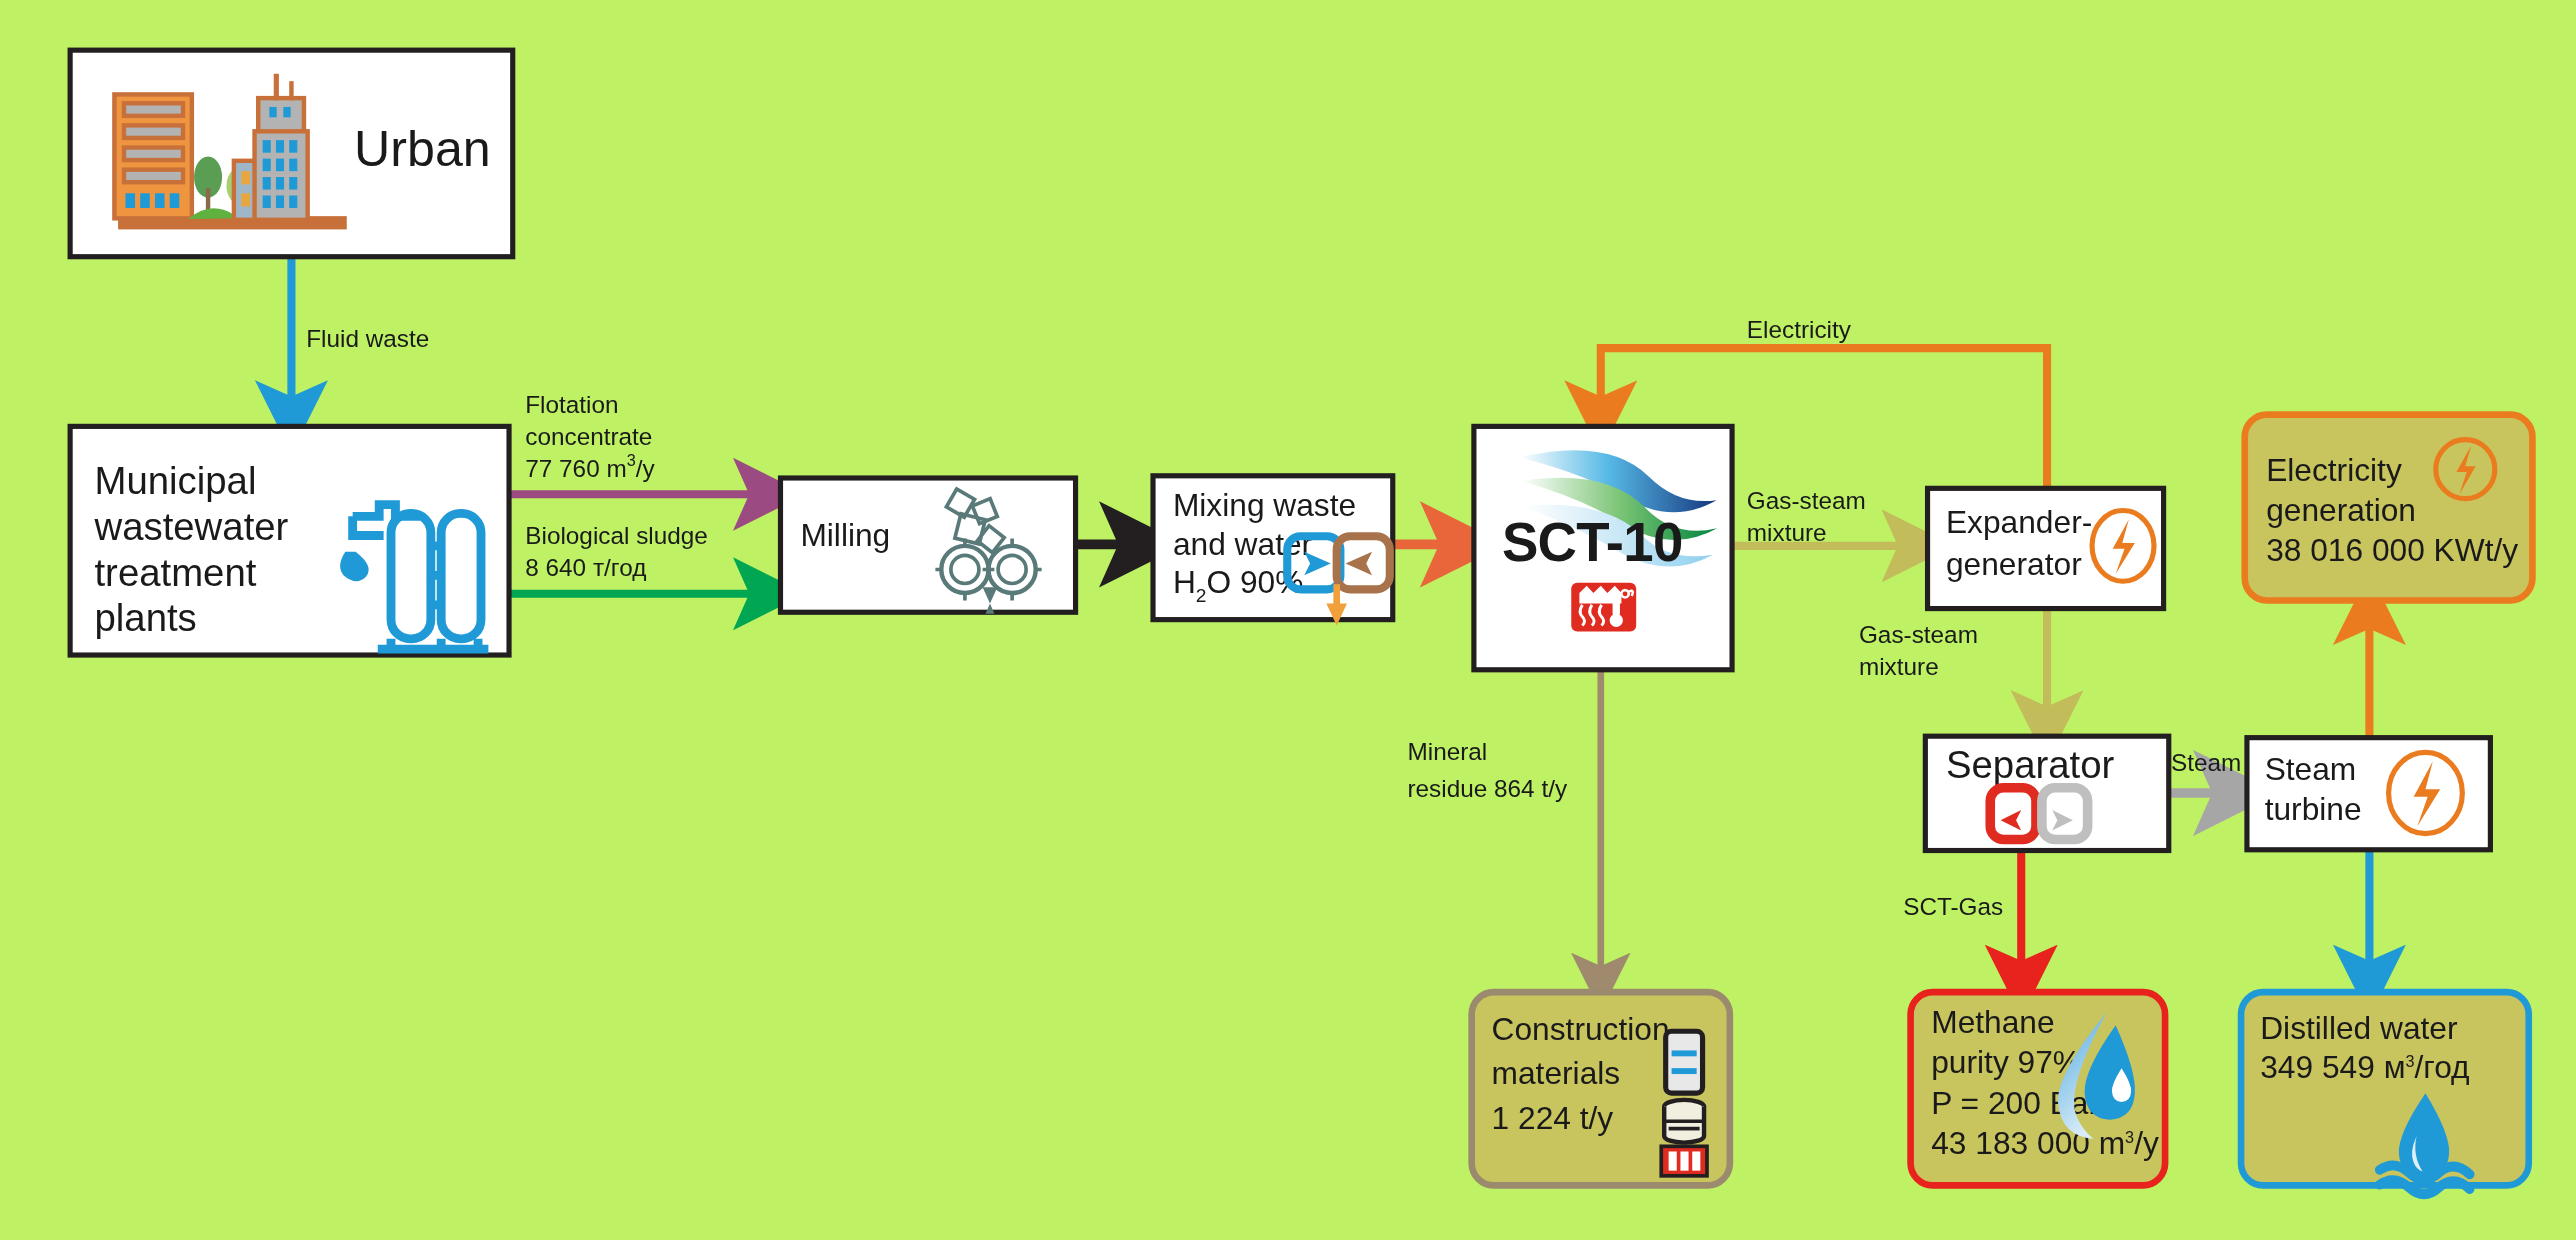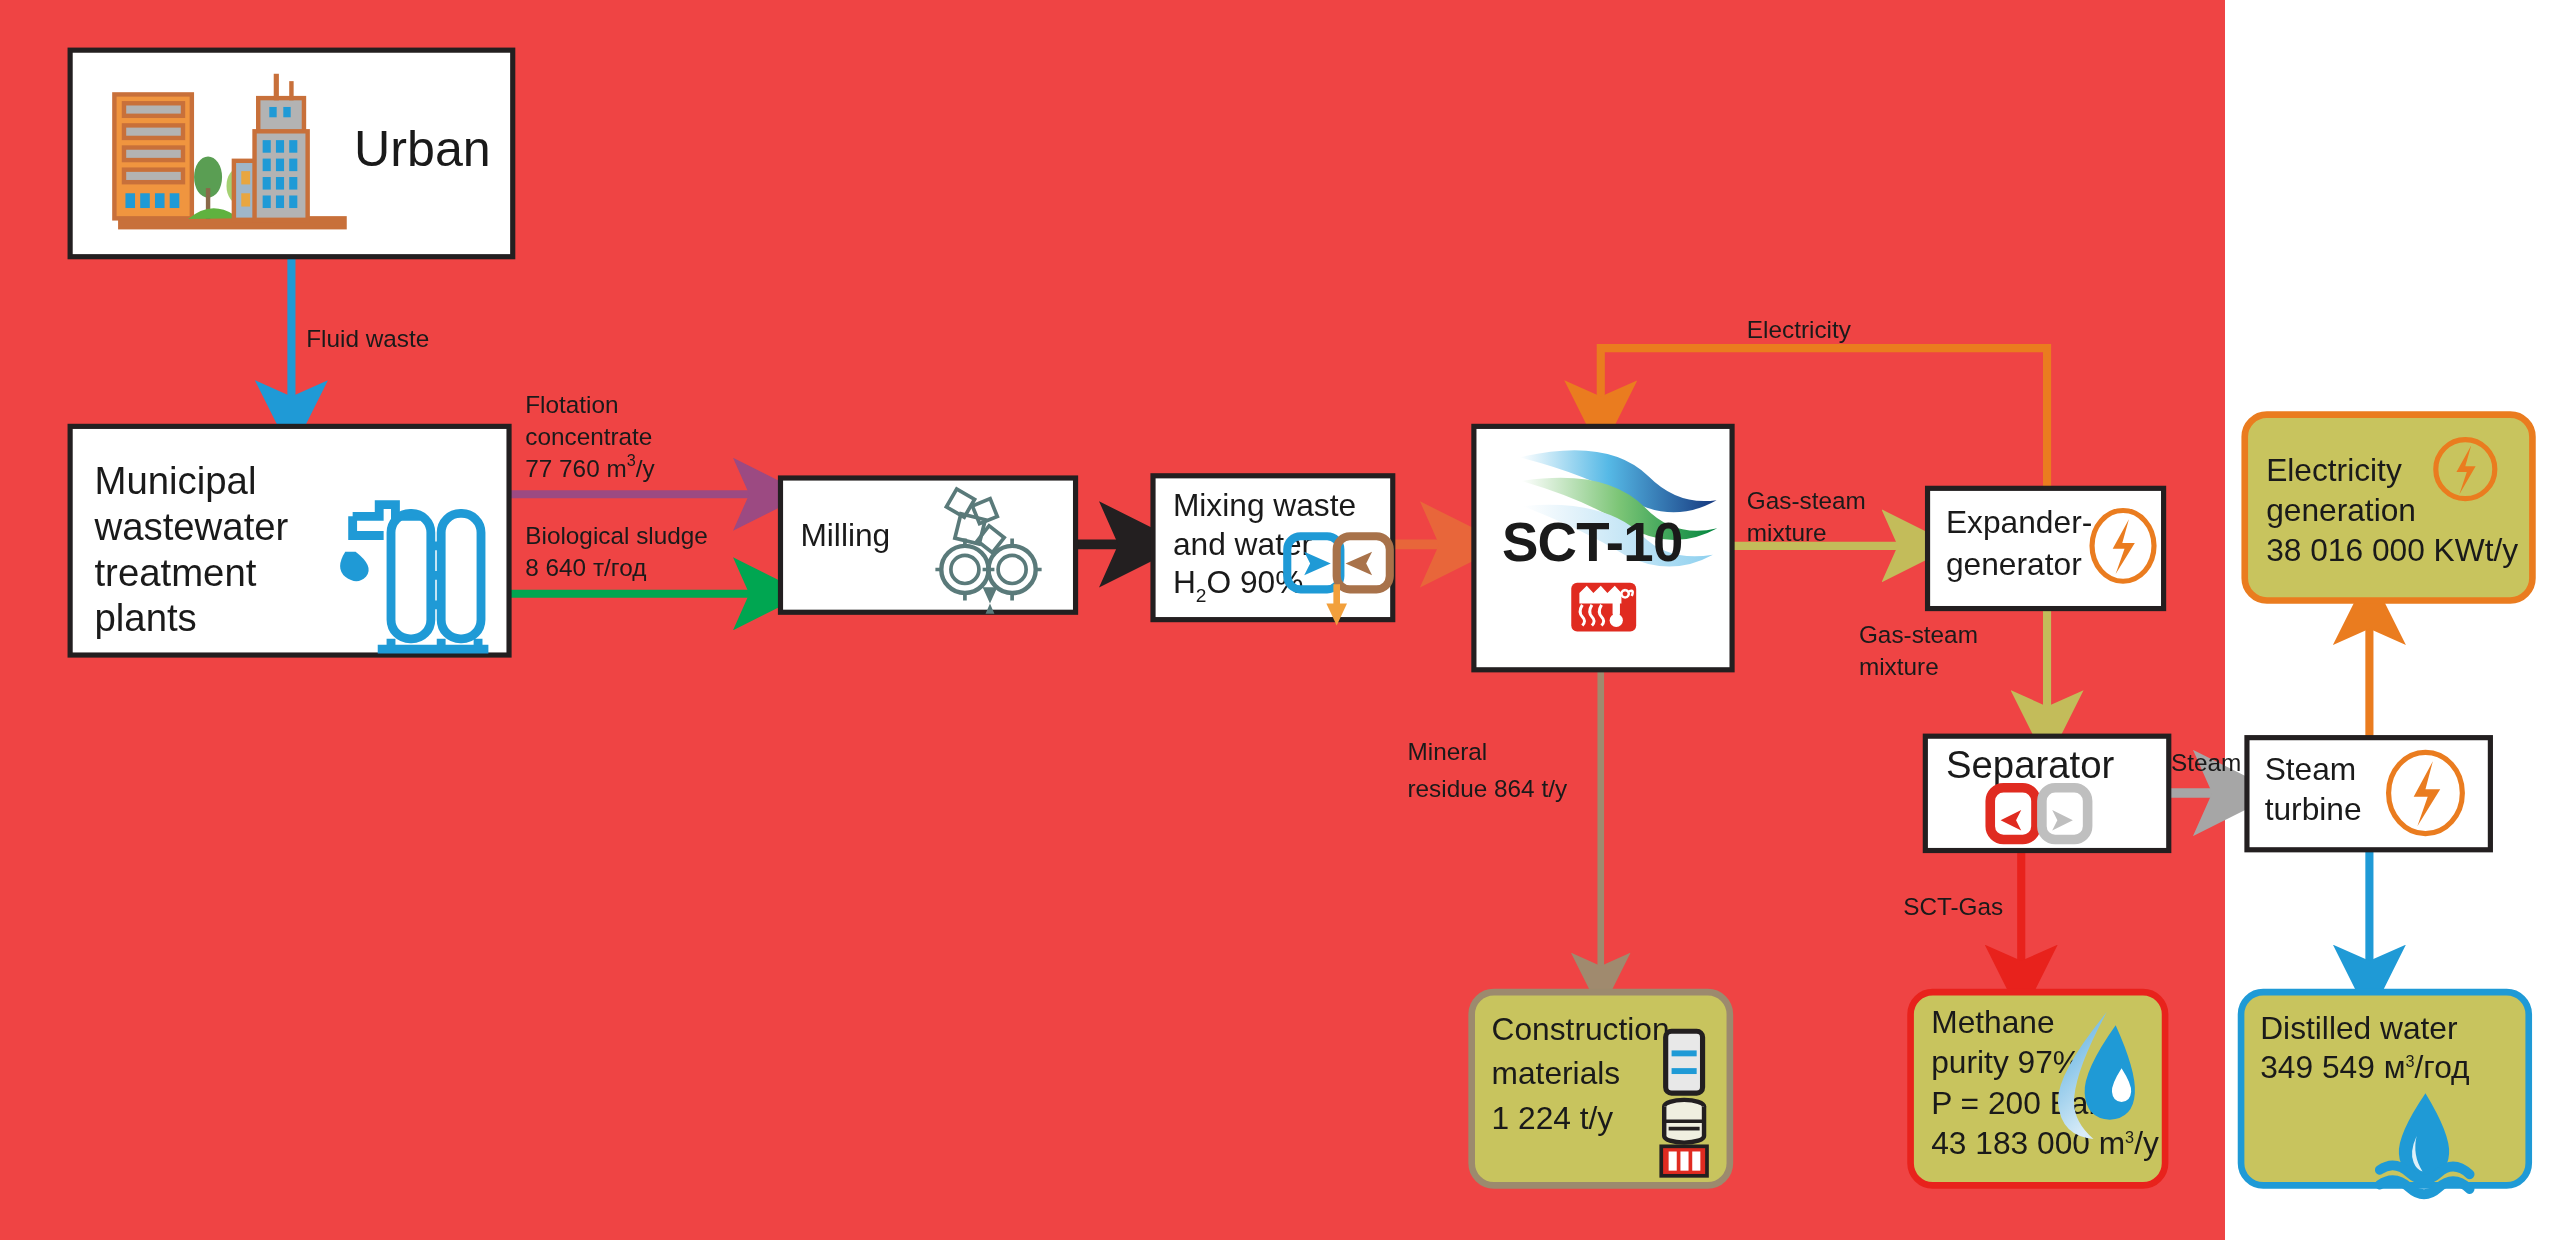--- a/index.html
+++ b/index.html
@@ -6,7 +6,7 @@
   html,body{margin:0;padding:0;background:#ffffff;}
   body{width:2576px;height:1240px;overflow:hidden;
        font-family:"Liberation Sans","DejaVu Sans",sans-serif;}
-  #stage{position:relative;width:2225px;height:1240px;background:#ef4444;}
+  #stage{position:relative;width:2576px;height:1240px;background:#bef264;}
   svg#diagram{position:absolute;left:0;top:0;width:2576px;height:1240px;display:block;}
   .boxrect{fill:#ffffff;stroke:#231f20;stroke-width:7;}
   .outrect{fill:#c8c45e;stroke-width:9;}

